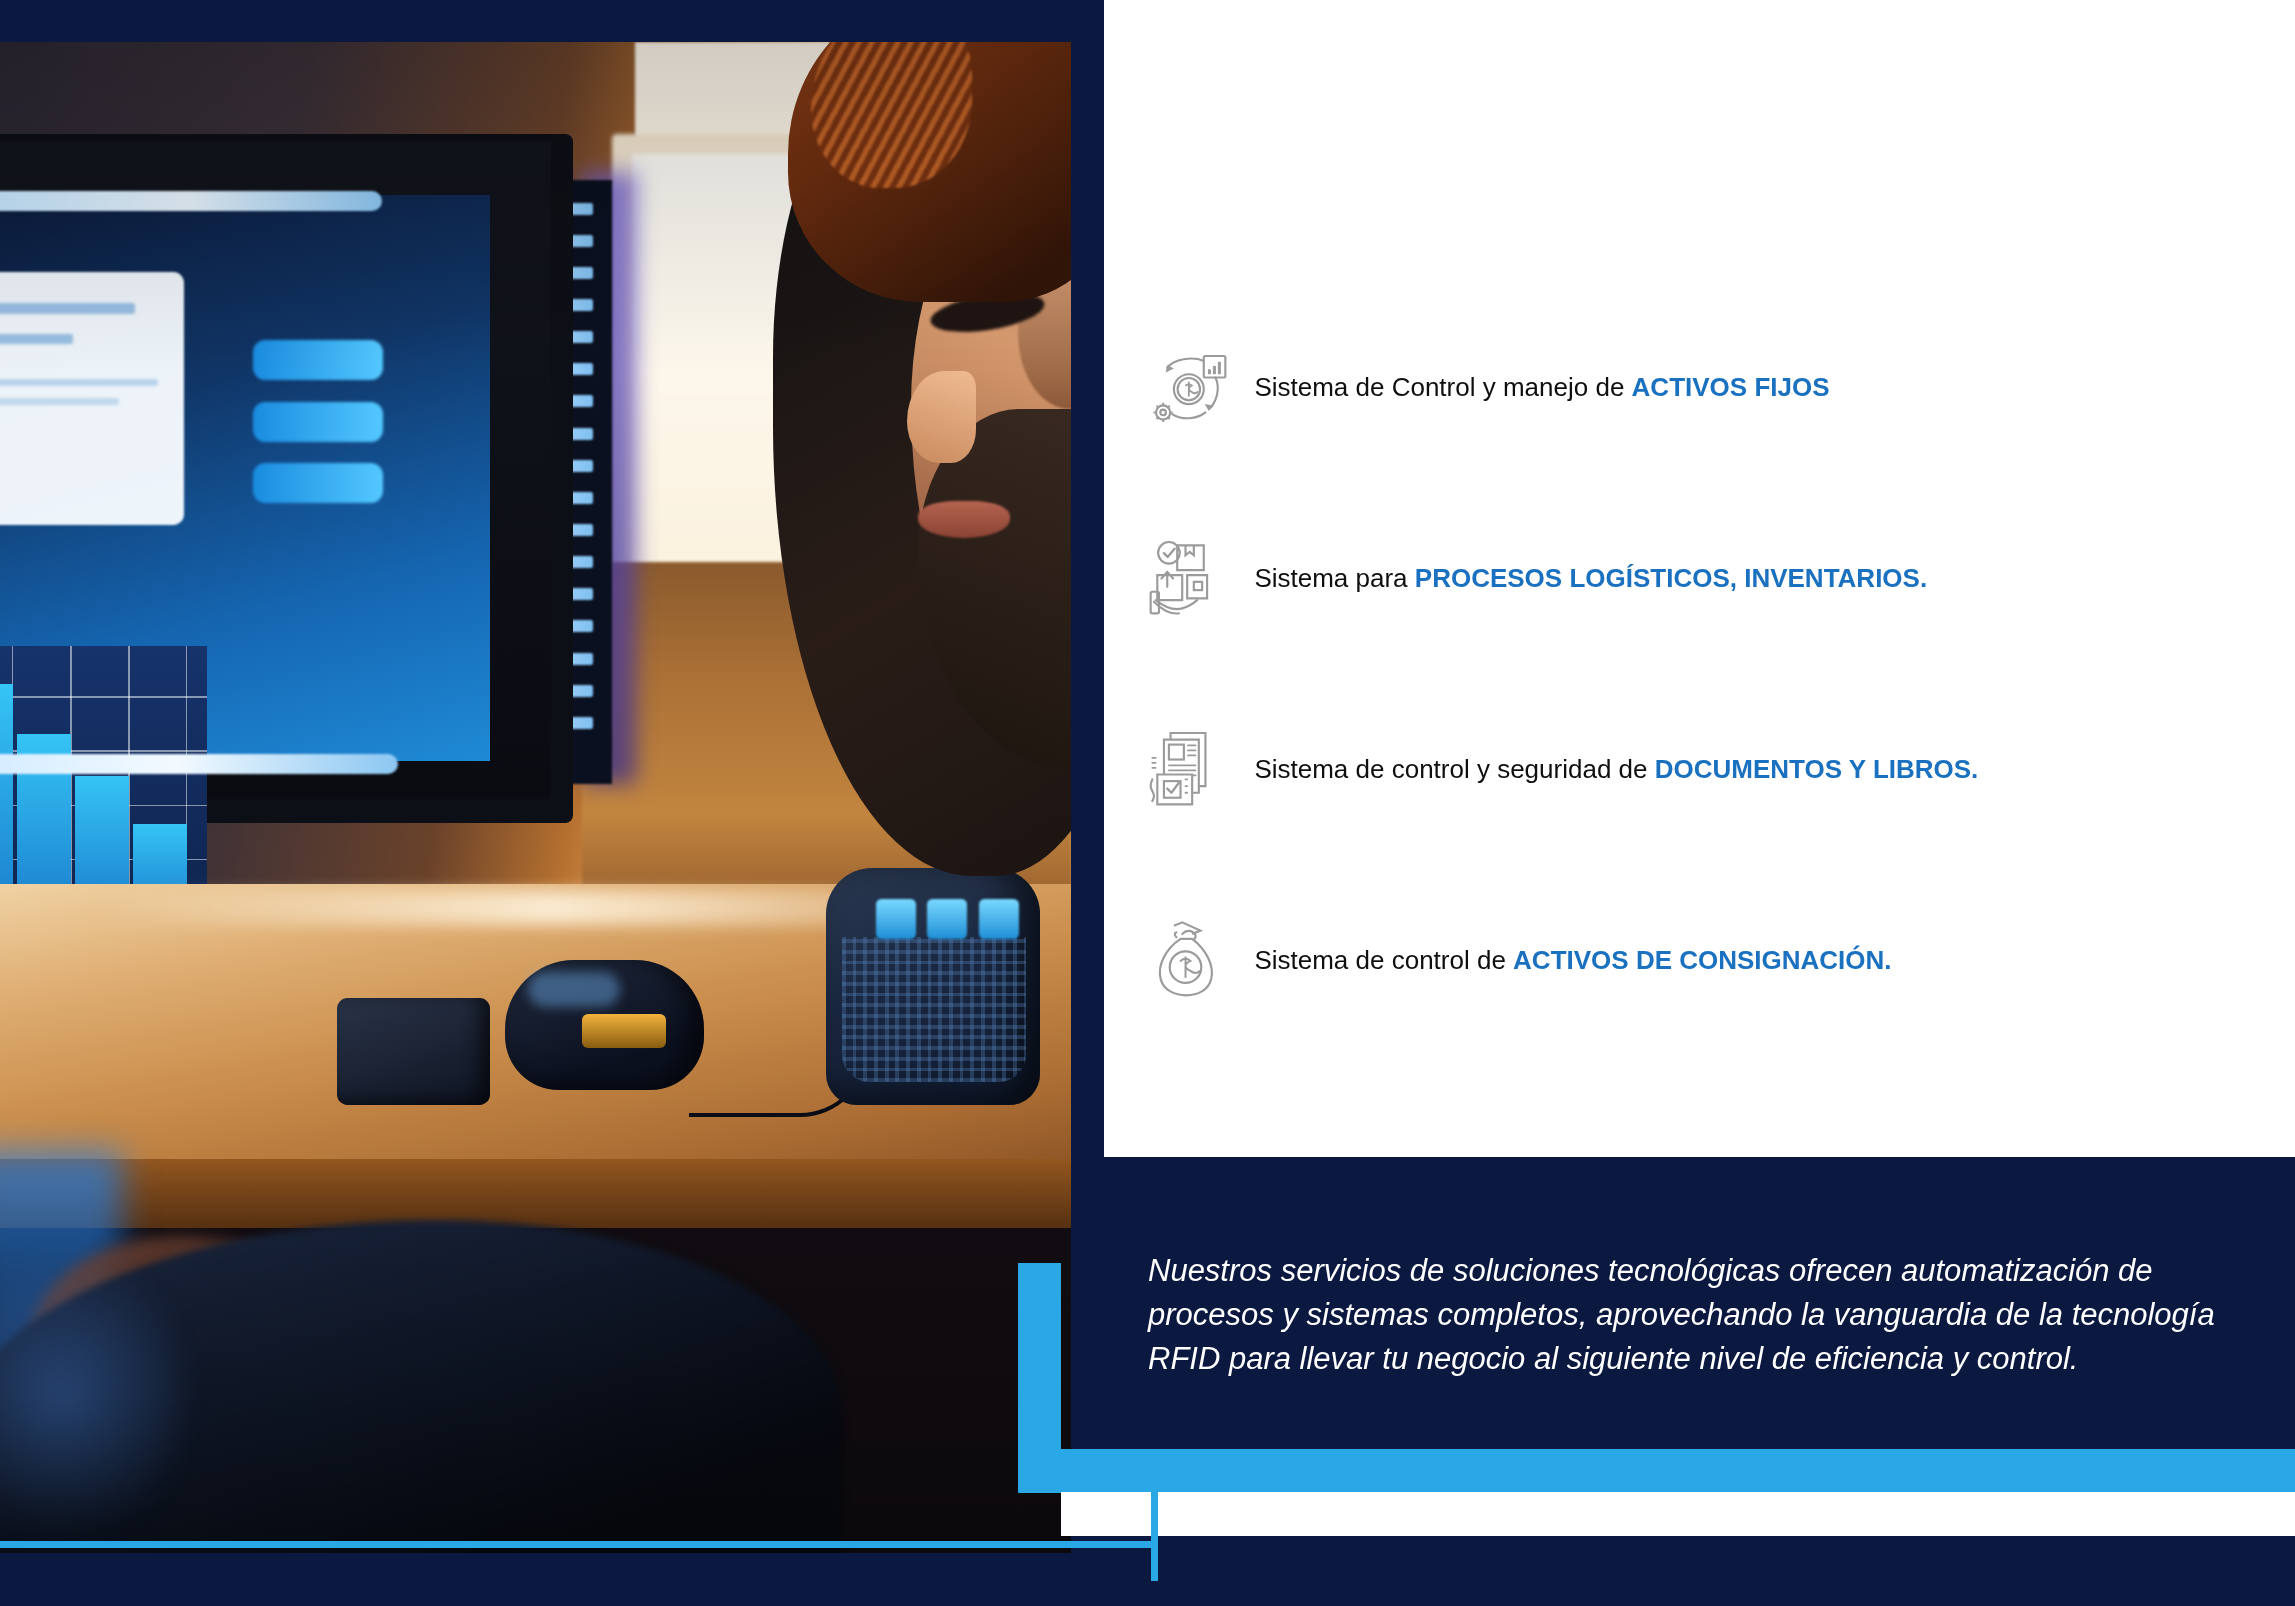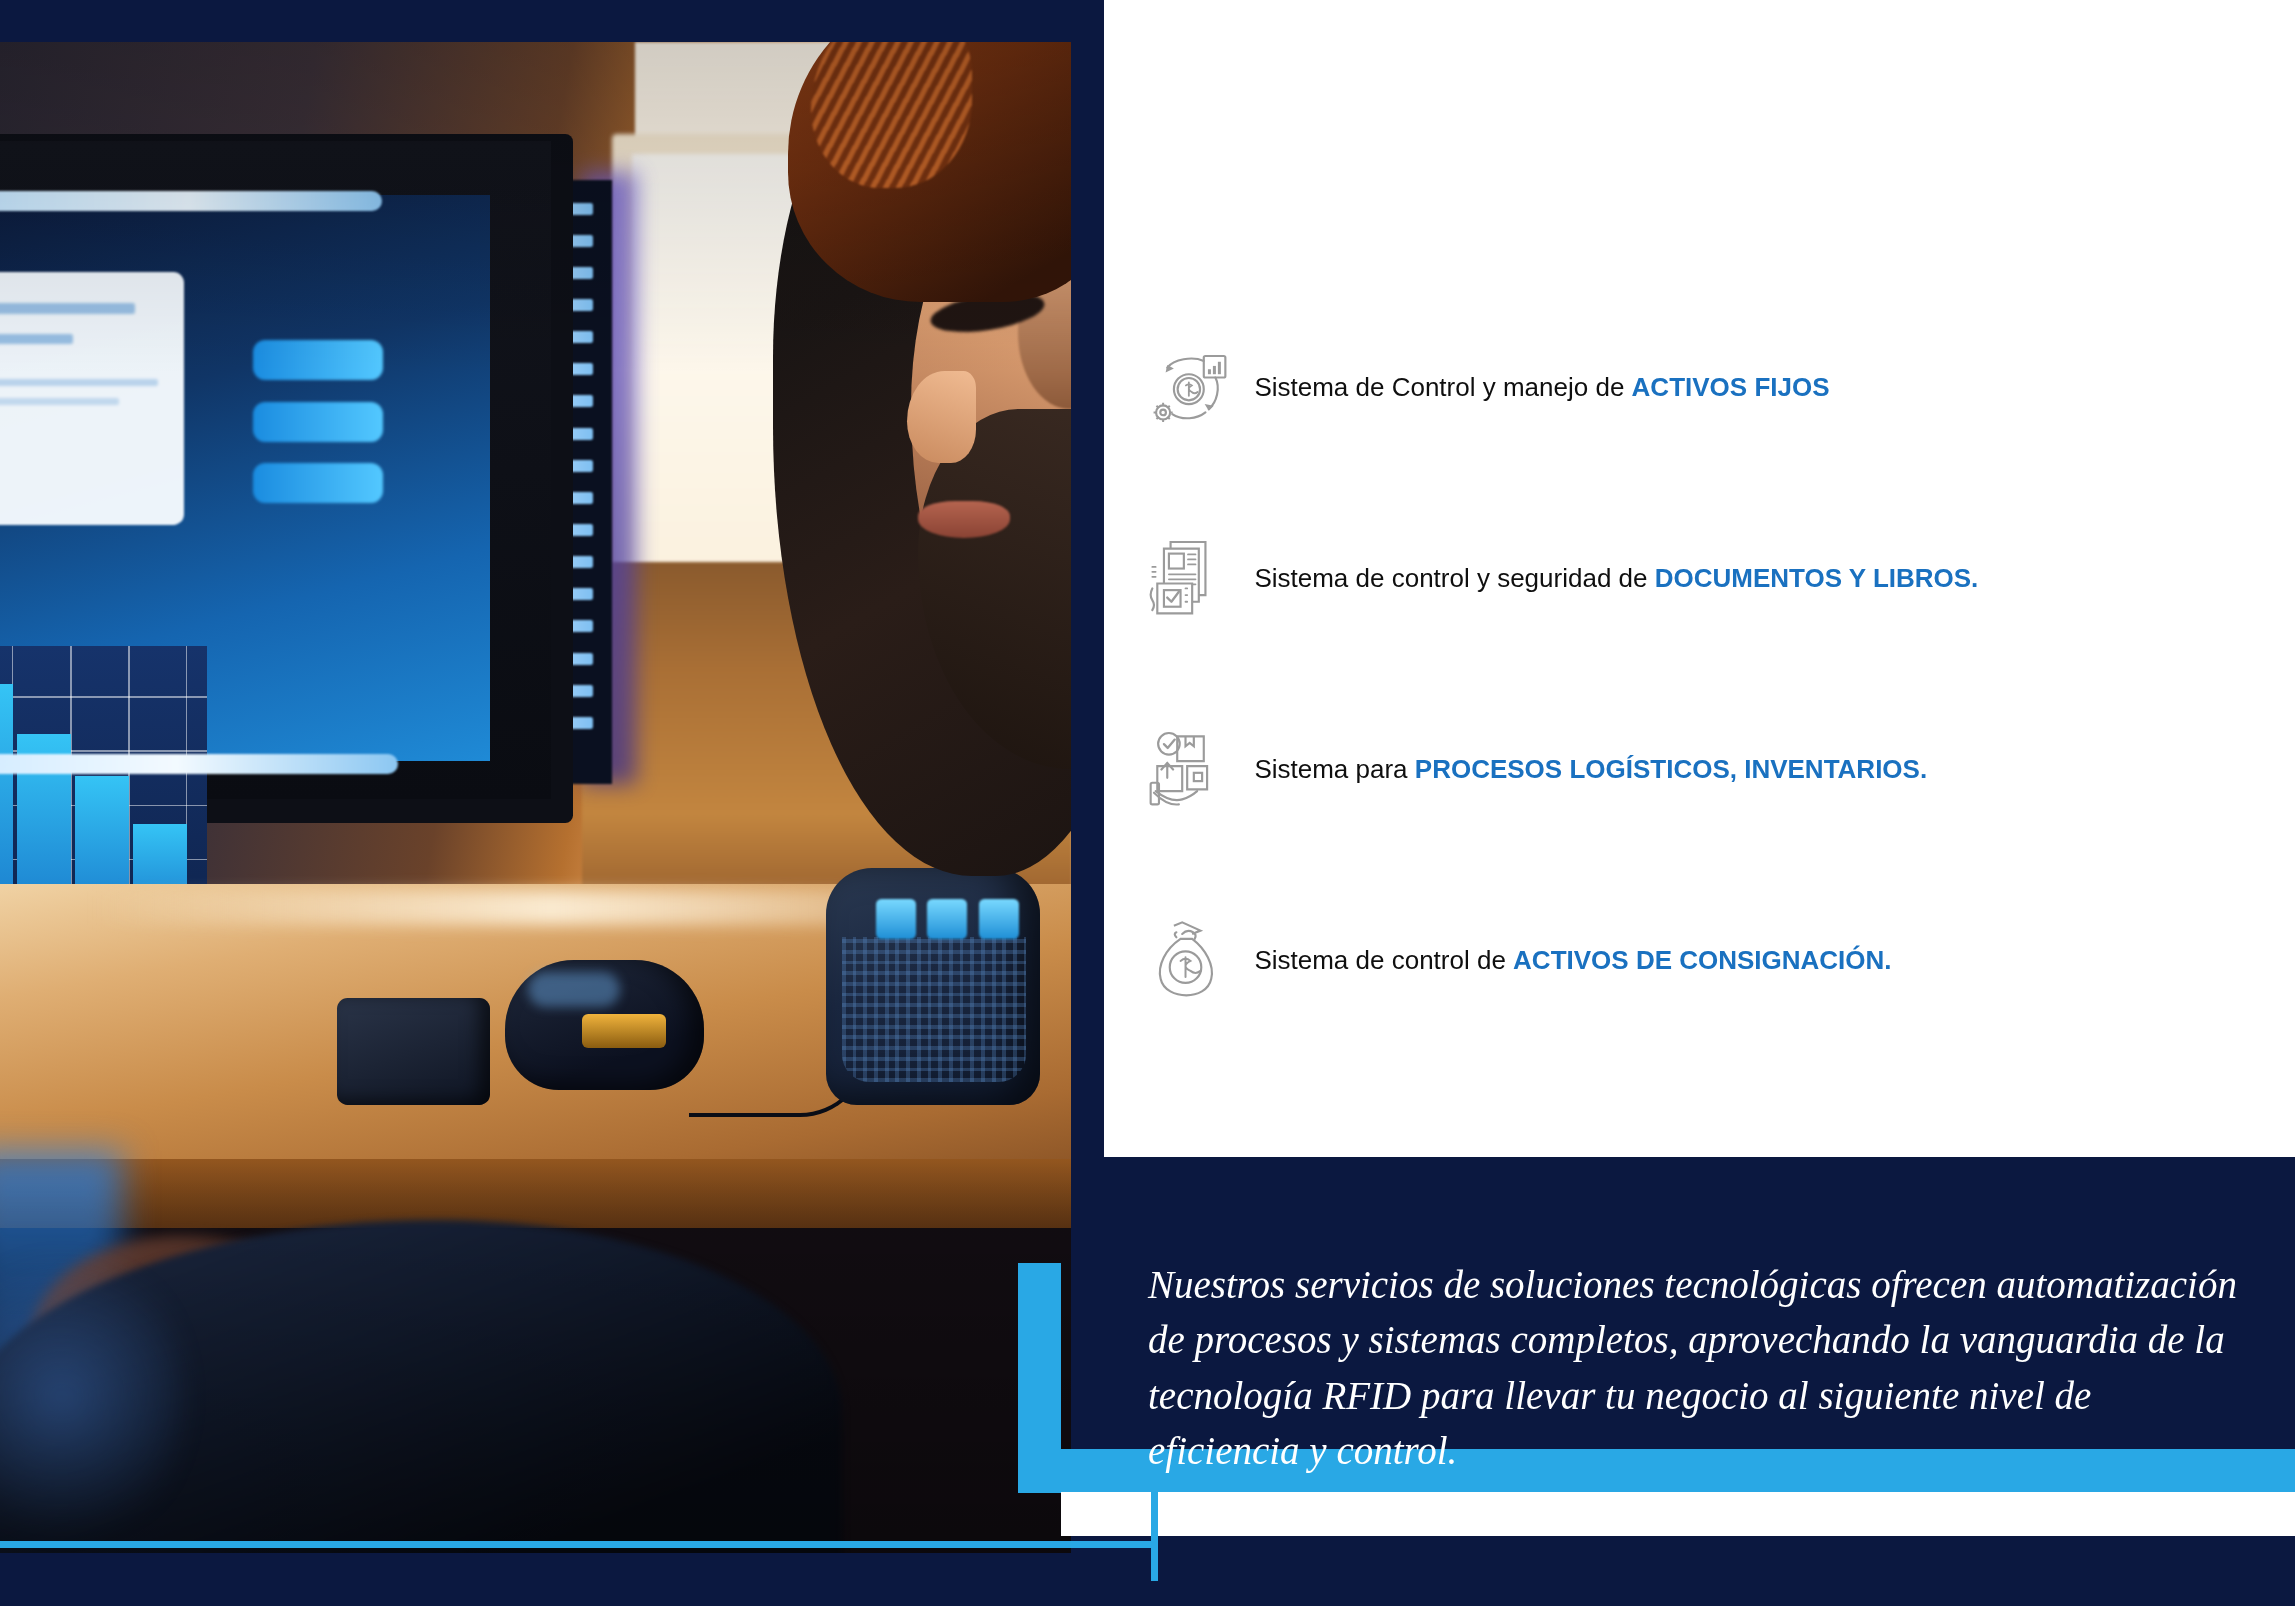--- a/index.html
+++ b/index.html
@@ -245,6 +245,27 @@
     <div class="srv">
       <span class="srv-icon">
         <svg width="83" height="83" viewBox="0 0 100 100" fill="none" stroke="#9b9b9b" stroke-width="2.6">
+          <circle cx="24" cy="19" r="13"></circle>
+          <path d="M18 19.5 l4.5 4.5 L31 14" stroke-width="2.8" stroke-linecap="round" stroke-linejoin="round"></path>
+          <path d="M34 10 h32 v30 h-32 z"></path>
+          <path d="M44 10 v12 l5-4 5 4 V10"></path>
+          <path d="M10 46 h30 v30 h-30 z"></path>
+          <path d="M22 42 v18 M15 50 l7-8 7 8" stroke-linecap="round" stroke-linejoin="round"></path>
+          <path d="M46 46 h24 v28 h-24 z"></path>
+          <rect x="54" y="54" width="10" height="10"></rect>
+          <path d="M8 76 q18 14 32 10 q10 -3 18 -10" stroke-linecap="round"></path>
+          <path d="M6 78 q16 16 30 14" stroke-linecap="round"></path>
+          <rect x="2" y="66" width="10" height="26" rx="2"></rect>
+        </svg>
+      </span>
+      <span class="srv-txt">
+        <span>Sistema para </span><b>PROCESOS LOGÍSTICOS, INVENTARIOS.</b>
+      </span>
+    </div>
+
+    <div class="srv">
+      <span class="srv-icon">
+        <svg width="83" height="83" viewBox="0 0 100 100" fill="none" stroke="#9b9b9b" stroke-width="2.6">
           <path d="M26 6 h42 v64 h-42 z"></path>
           <path d="M18 14 h42 v64 h-42 z" fill="#ffffff"></path>
           <rect x="24" y="20" width="18" height="18"></rect>
@@ -266,27 +287,6 @@
     <div class="srv">
       <span class="srv-icon">
         <svg width="83" height="83" viewBox="0 0 100 100" fill="none" stroke="#9b9b9b" stroke-width="2.6">
-          <circle cx="24" cy="19" r="13"></circle>
-          <path d="M18 19.5 l4.5 4.5 L31 14" stroke-width="2.8" stroke-linecap="round" stroke-linejoin="round"></path>
-          <path d="M34 10 h32 v30 h-32 z"></path>
-          <path d="M44 10 v12 l5-4 5 4 V10"></path>
-          <path d="M10 46 h30 v30 h-30 z"></path>
-          <path d="M22 42 v18 M15 50 l7-8 7 8" stroke-linecap="round" stroke-linejoin="round"></path>
-          <path d="M46 46 h24 v28 h-24 z"></path>
-          <rect x="54" y="54" width="10" height="10"></rect>
-          <path d="M8 76 q18 14 32 10 q10 -3 18 -10" stroke-linecap="round"></path>
-          <path d="M6 78 q16 16 30 14" stroke-linecap="round"></path>
-          <rect x="2" y="66" width="10" height="26" rx="2"></rect>
-        </svg>
-      </span>
-      <span class="srv-txt">
-        <span>Sistema para </span><b>PROCESOS LOGÍSTICOS, INVENTARIOS.</b>
-      </span>
-    </div>
-
-    <div class="srv">
-      <span class="srv-icon">
-        <svg width="83" height="83" viewBox="0 0 100 100" fill="none" stroke="#9b9b9b" stroke-width="2.6">
           <path d="M30 8 L40 4 L62 14 L52 18"></path>
           <path d="M40 18 q6 -6 13 -2 q5 3 2 8" stroke-linecap="round"></path>
           <path d="M33 22 q-4 -4 0 -6" stroke-linecap="round"></path>

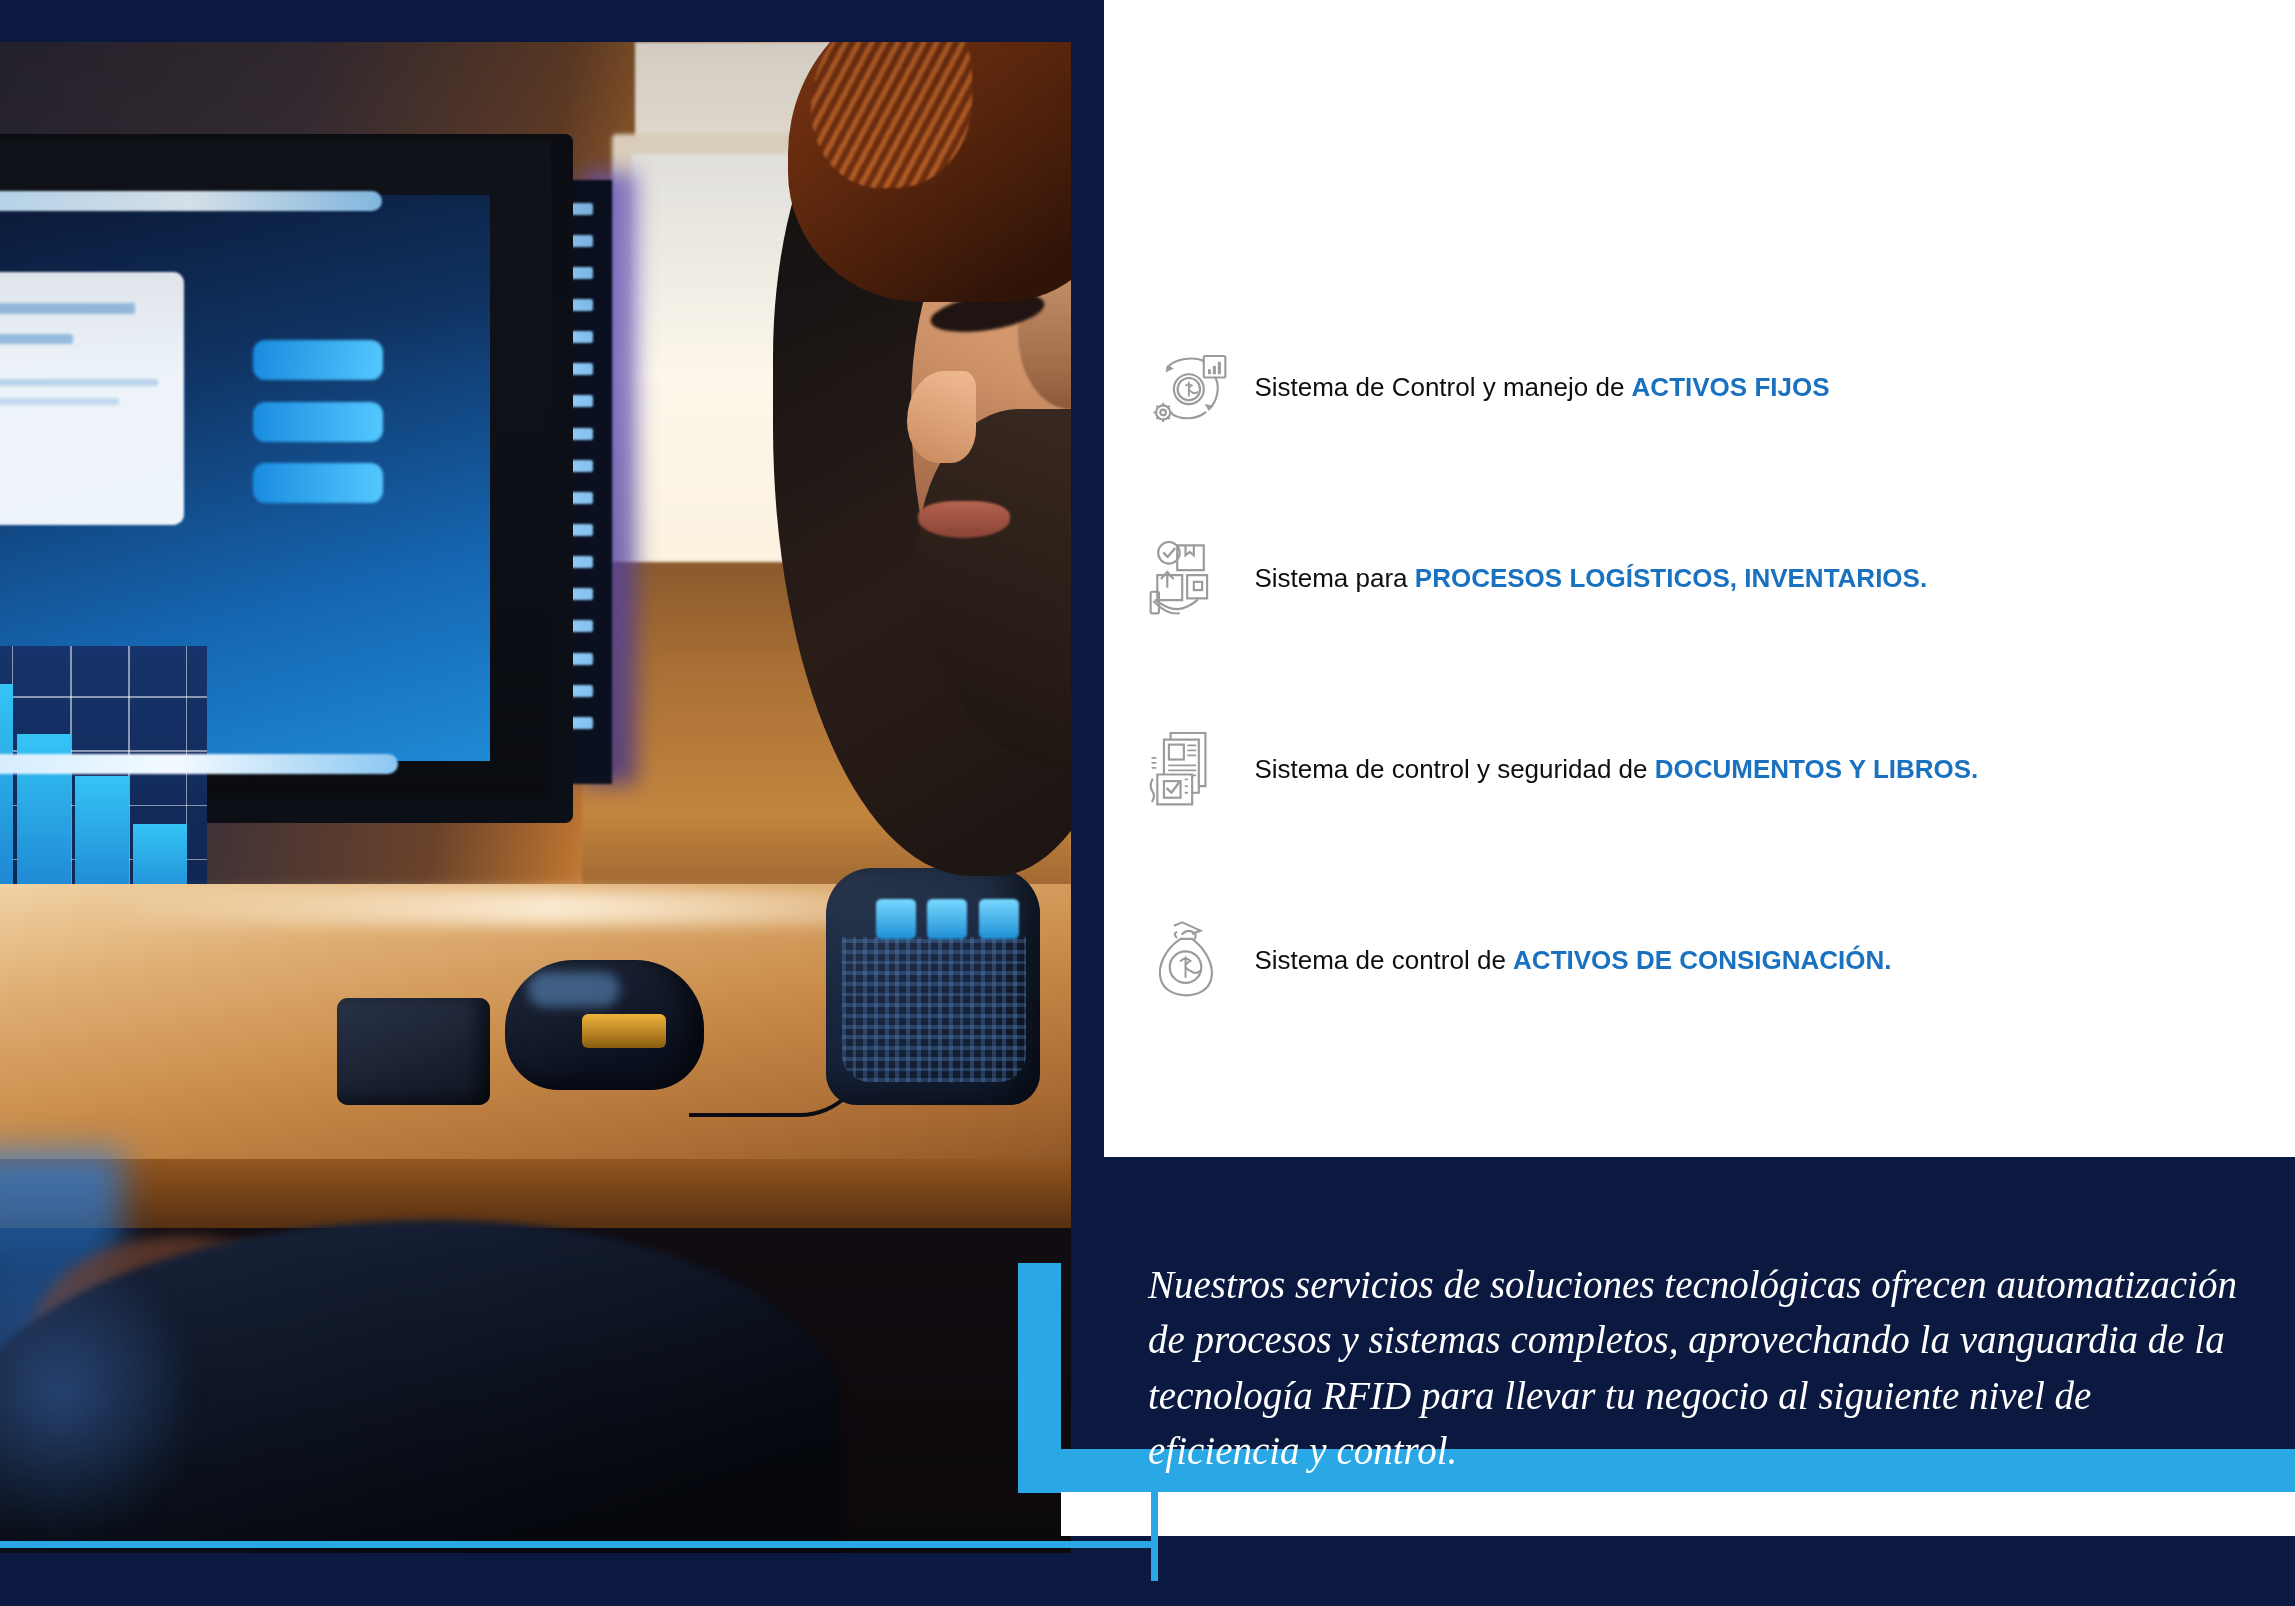--- a/index.html
+++ b/index.html
@@ -121,7 +121,7 @@
   #thin-h{position:absolute;left:0px;top:1541px;width:1158px;height:6.9px;background:#29a8e5;}
 
   #caption{position:absolute;left:1148px;top:1218px;width:1102px;color:#ffffff;
-        font-size:39px;line-height:1.42;font-style:italic;font-family:Liberation Serif, serif;}
+        font-size:31px;line-height:1.42;font-style:italic;}
 </style>
 </head>
 <body>

